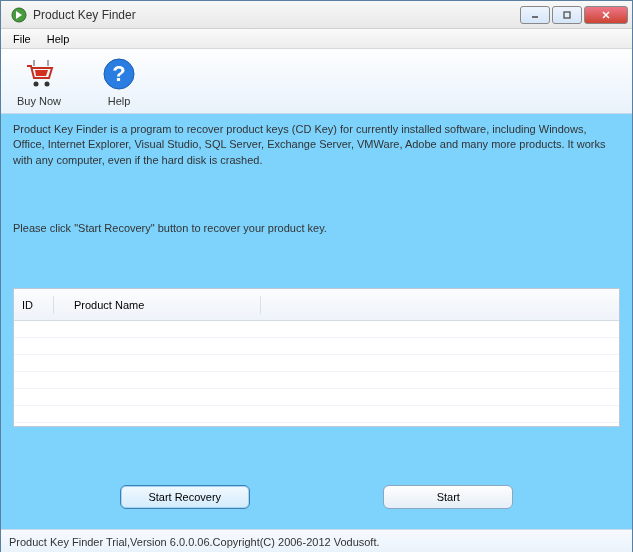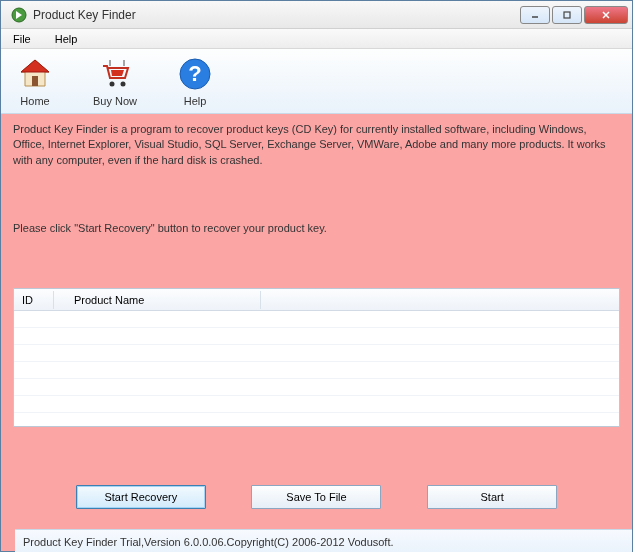--- a/index.html
+++ b/index.html
@@ -5,7 +5,7 @@
 * { box-sizing: border-box; margin: 0; padding: 0; }
 body { font-family: Tahoma, Arial, sans-serif; font-size: 11px; background: #fff; }
 
-.window { width: 633px; height: 552px; border: 1px solid #5a7fa0; background: #fca5a5; }
+.window { width: 633px; height: 552px; border: 1px solid #5a7fa0; background: #7dd3fc; }
 
 .titlebar { height: 28px; background: linear-gradient(#f8f8f8, #e8e8e8); border-bottom: 1px solid #d0d0d0; display: flex; align-items: center; padding: 0 4px; }
 .titlebar .app-icon { width: 16px; height: 16px; margin: 0 6px; }

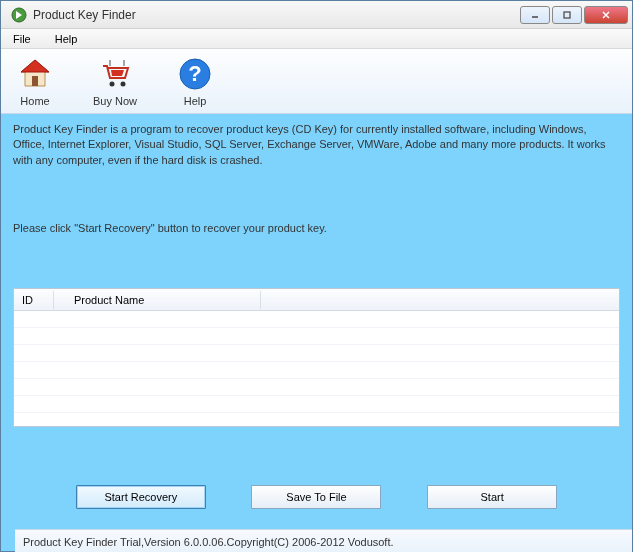--- a/index.html
+++ b/index.html
@@ -16,7 +16,7 @@
 .win-max { background: linear-gradient(#eef4fc, #d5e6f9); }
 .win-close { background: linear-gradient(#e78, #c43); color: #fff; width: 44px; }
 
-.menubar { height: 20px; background: linear-gradient(#fafafa, #ededed); border-bottom: 1px solid #d8d8d8; display: flex; align-items: center; padding: 0 4px; gap: 8px; }
+.menubar { height: 20px; background: linear-gradient(#fafafa, #ededed); border-bottom: 1px solid #d8d8d8; display: flex; align-items: center; padding: 0 4px; }
 .menu-item { padding: 2px 8px; font-size: 11px; cursor: pointer; }
 
 .toolbar { height: 65px; background: linear-gradient(#fdfefe, #e9f2fb); border-bottom: 1px solid #c9d9e8; display: flex; align-items: center; padding: 0 12px; gap: 32px; }

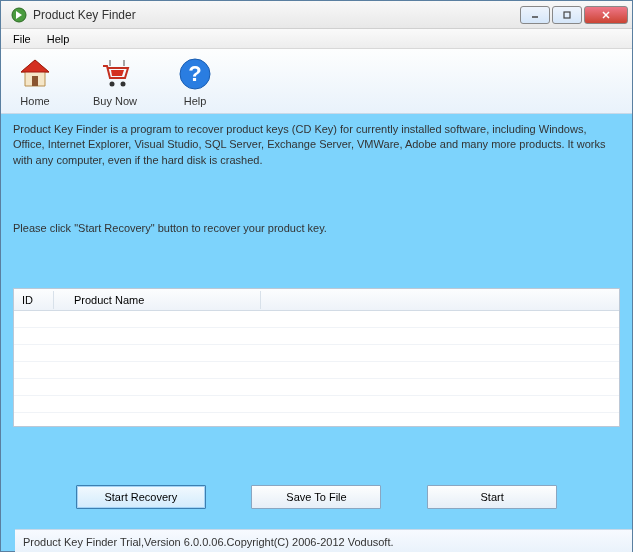--- a/index.html
+++ b/index.html
@@ -86,16 +86,6 @@
     <div class="tool-btn">
       <span class="icon">
         <svg viewBox="0 0 36 36">
-            <path d="M18 4 L32 16 L28 16 L28 30 L8 30 L8 16 L4 16 Z" fill="#f5e6c8" stroke="#b89050" stroke-width="1"></path>
-            <path d="M18 4 L32 16 L4 16 Z" fill="#d43020" stroke="#a01810"></path>
-            <rect x="15" y="20" width="6" height="10" fill="#8a5530"></rect>
-          </svg>
-      </span>
-      <span class="label">Home</span>
-    </div>
-    <div class="tool-btn">
-      <span class="icon">
-        <svg viewBox="0 0 36 36">
             <path d="M6 10 L10 10 L13 22 L28 22 L31 12 L11 12" fill="none" stroke="#c43020" stroke-width="2"></path>
             <circle cx="15" cy="28" r="2.5" fill="#333"></circle>
             <circle cx="26" cy="28" r="2.5" fill="#333"></circle>

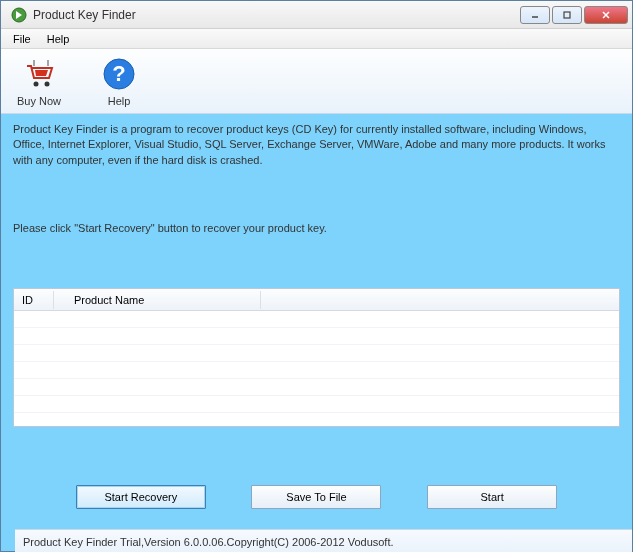--- a/index.html
+++ b/index.html
@@ -29,7 +29,7 @@
 .desc2 { font-size: 11px; color: #333; margin-bottom: 10px; }
 
 .table-wrap { flex: 1; border: 1px solid #bcc8d6; background: #fff; overflow: hidden; }
-.table-header { display: flex; height: 22px; background: linear-gradient(#fcfdfe, #eef3f9); border-bottom: 1px solid #d2dbe5; align-items: center; }
+.table-header { display: flex; height: 32px; background: linear-gradient(#fcfdfe, #eef3f9); border-bottom: 1px solid #d2dbe5; align-items: center; }
 .th { padding: 3px 8px; font-size: 11px; border-right: 1px solid #d8e1ea; display: flex; align-items: center; }
 .th-id { width: 40px; }
 .th-name { width: 195px; margin-left: 12px; }

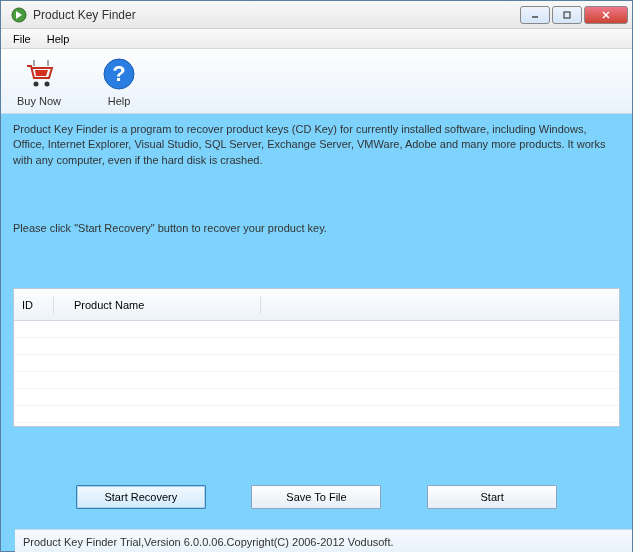--- a/index.html
+++ b/index.html
@@ -39,7 +39,7 @@
 .tr { display: flex; height: 17px; border-bottom: 1px solid #f0f3f7; }
 
 .button-row { display: flex; justify-content: space-around; padding: 14px 50px 12px; gap: 20px; }
-.action-btn { width: 130px; height: 24px; font-size: 11px; border: 1px solid #8aa6c1; border-radius: 1px; background: linear-gradient(#fdfefe, #e6eef7); cursor: pointer; }
+.action-btn { width: 130px; height: 24px; font-size: 11px; border: 1px solid #8aa6c1; border-radius: 6px; background: linear-gradient(#fdfefe, #e6eef7); cursor: pointer; }
 .action-btn.primary { border: 1px solid #3c7fb1; box-shadow: inset 0 0 0 1px #a3d3f5; background: linear-gradient(#f2f9fe, #d2ebfc); }
 
 .statusbar { height: 24px; border-top: 1px solid #c9d9e8; background: linear-gradient(#f7faff, #e9f2fb); display: flex; align-items: center; padding: 0 8px; font-size: 11px; color: #333; margin-left: 14px; }

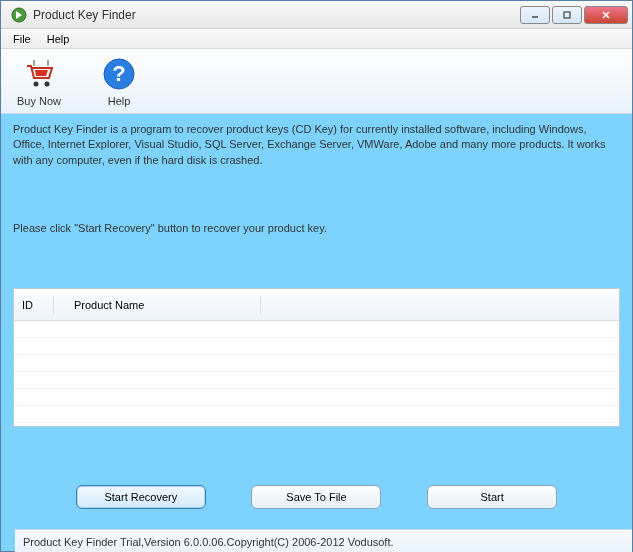--- a/index.html
+++ b/index.html
@@ -135,7 +135,6 @@
 
     <div class="button-row">
       <button class="action-btn primary">Start Recovery</button>
-      <button class="action-btn">Save To File</button>
       <button class="action-btn">Start</button>
     </div>
   </div>

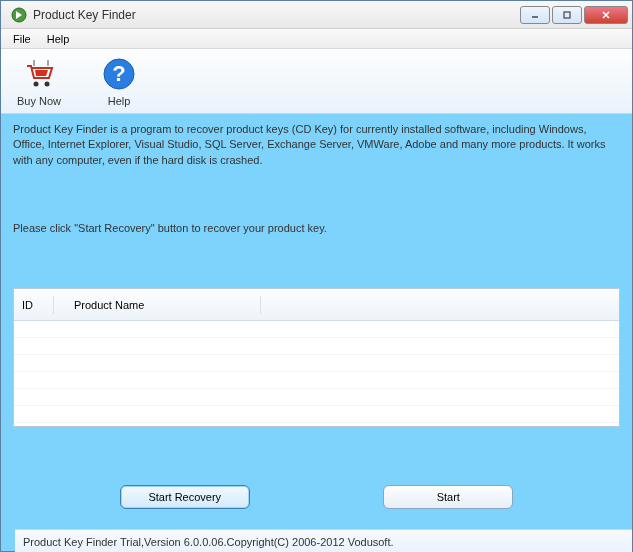--- a/index.html
+++ b/index.html
@@ -42,7 +42,7 @@
 .action-btn { width: 130px; height: 24px; font-size: 11px; border: 1px solid #8aa6c1; border-radius: 6px; background: linear-gradient(#fdfefe, #e6eef7); cursor: pointer; }
 .action-btn.primary { border: 1px solid #3c7fb1; box-shadow: inset 0 0 0 1px #a3d3f5; background: linear-gradient(#f2f9fe, #d2ebfc); }
 
-.statusbar { height: 24px; border-top: 1px solid #c9d9e8; background: linear-gradient(#f7faff, #e9f2fb); display: flex; align-items: center; padding: 0 8px; font-size: 11px; color: #333; margin-left: 14px; }
+.statusbar { height: 24px; border-top: 1px solid #c9d9e8; background: linear-gradient(#f7faff, #e9f2fb); display: flex; align-items: center; padding: 0 8px; font-size: 11px; color: #333; }
 </style>
 </head>
 <body>

